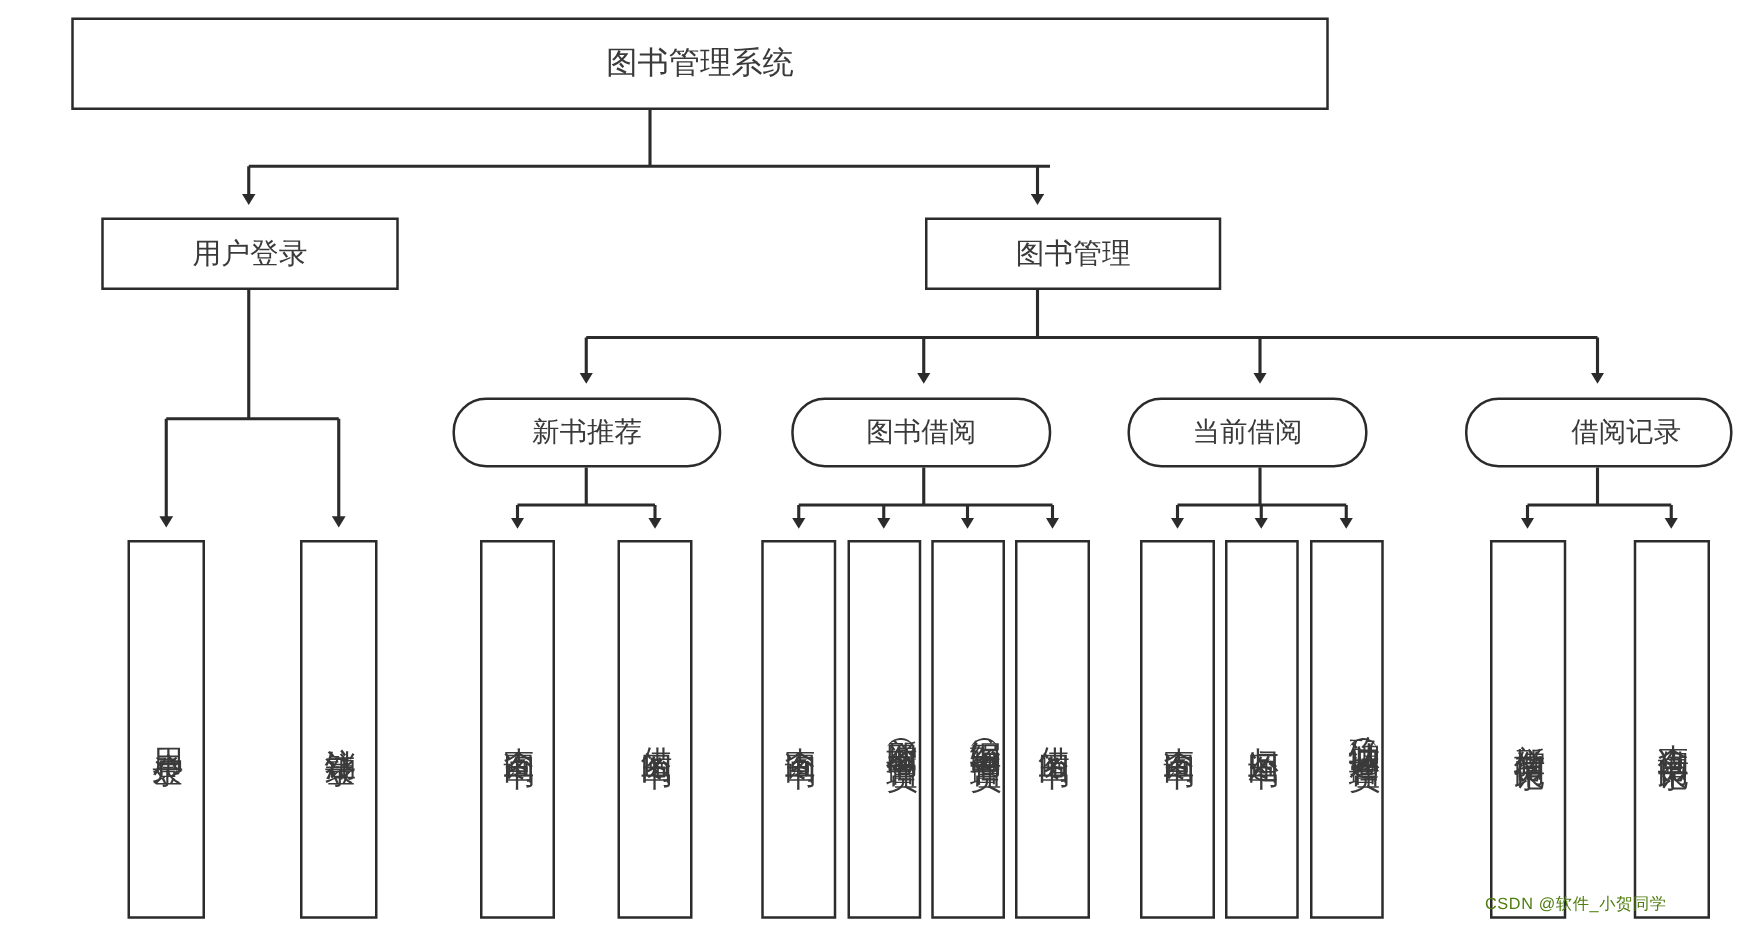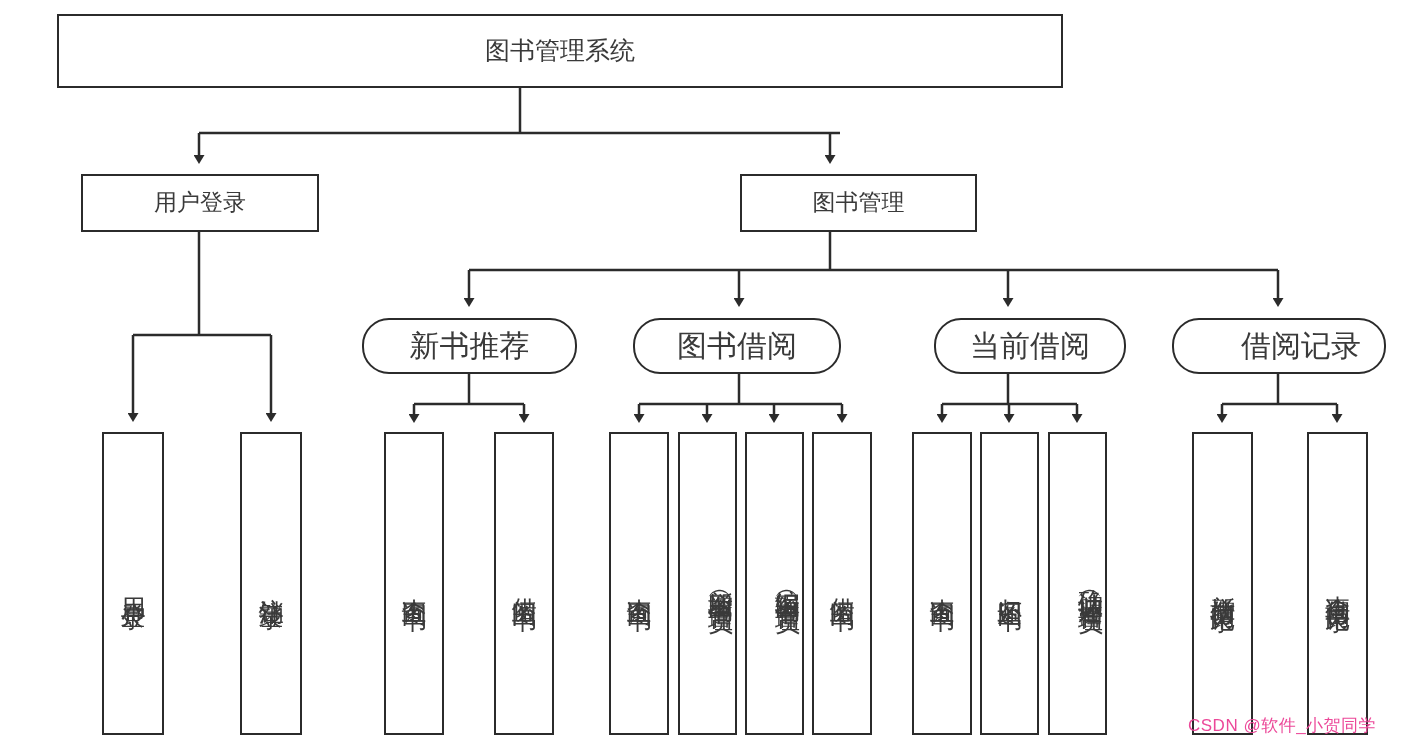--- a/index.html
+++ b/index.html
@@ -41,7 +41,7 @@
     font-size: 23px;
   }
   .node.lvl3 {
-    font-size: 30px;
+    font-size: 22px;
     border-radius: 27px;
   }
   .node.leaf {

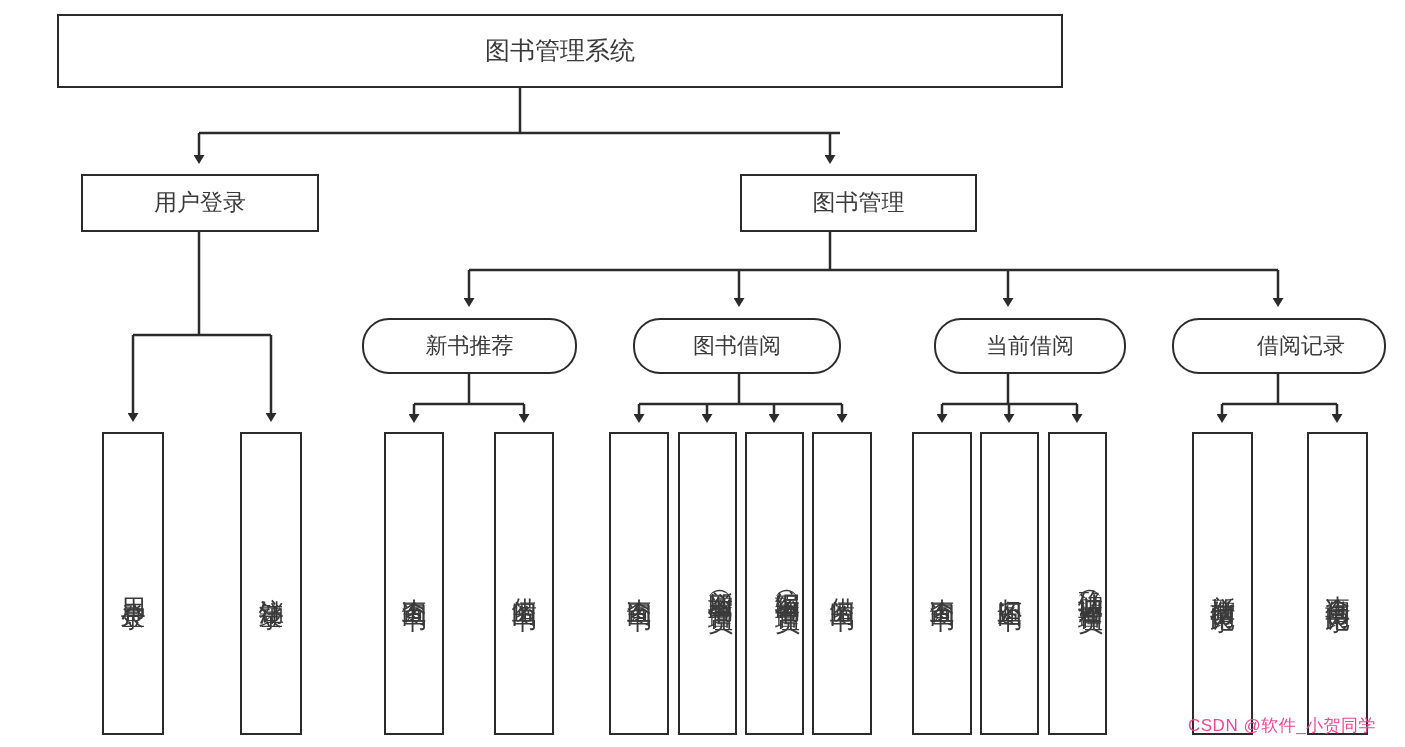--- a/index.html
+++ b/index.html
@@ -126,7 +126,7 @@
 
   <div class="node lvl3" style="left:362px; top:318px; width:215px; height:56px;">新书推荐</div>
   <div class="node lvl3" style="left:633px; top:318px; width:208px; height:56px;">图书借阅</div>
-  <div class="node lvl3" style="left:934px; top:318px; width:192px; height:56px;font-family:Liberation Serif, serif;">当前借阅</div>
+  <div class="node lvl3" style="left:902px; top:318px; width:192px; height:56px;font-family:Liberation Serif, serif;">当前借阅</div>
   <div class="node lvl3" style="left:1172px; top:318px; width:214px; height:56px;padding-left:44px;">借阅记录</div>
 
   <div class="node leaf" style="left:102px; top:432px; width:62px; height:303px;">用户登录</div>

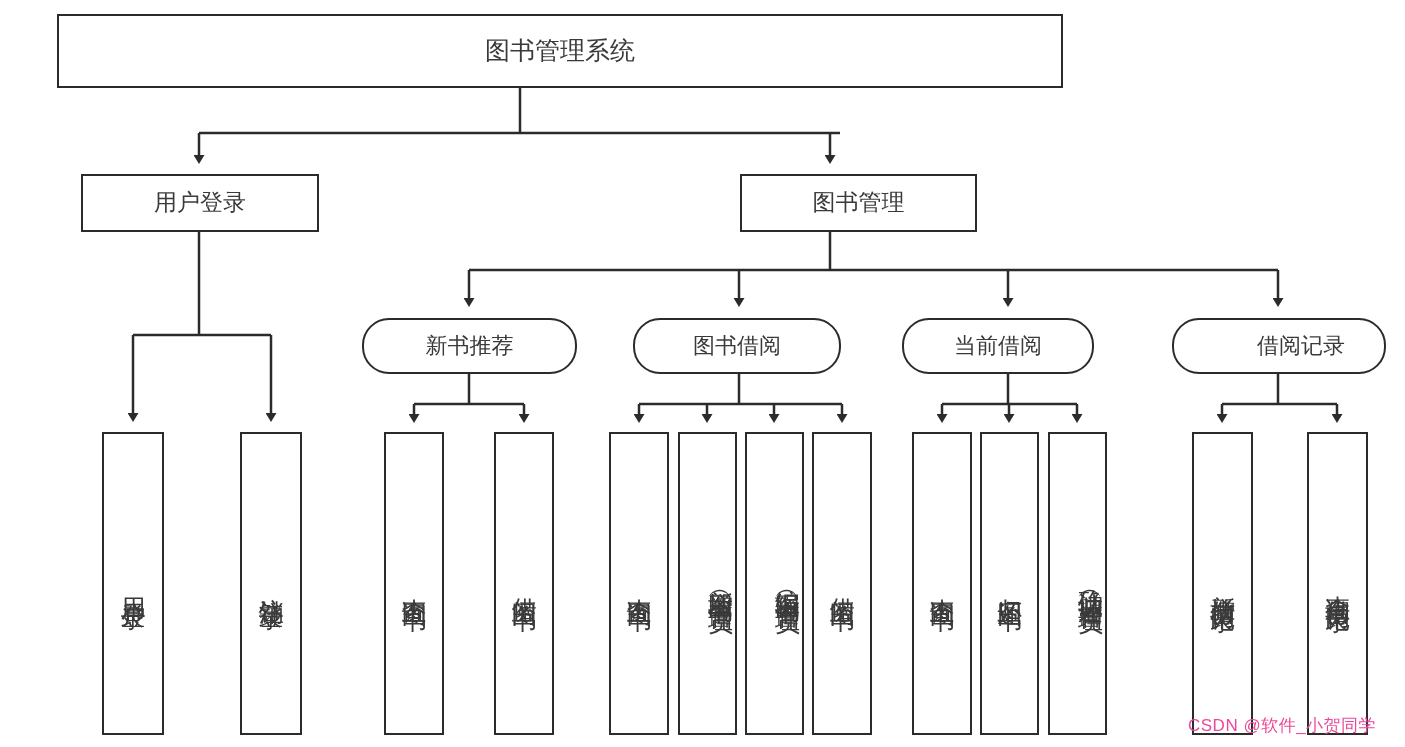--- a/index.html
+++ b/index.html
@@ -58,8 +58,8 @@
     position: absolute;
     left: 1188px;
     top: 714px;
-    font-size: 17px;
-    color: #ec4899;
+    font-size: 13px;
+    color: #4d7c0f;
     white-space: nowrap;
     letter-spacing: 0.5px;
   }

